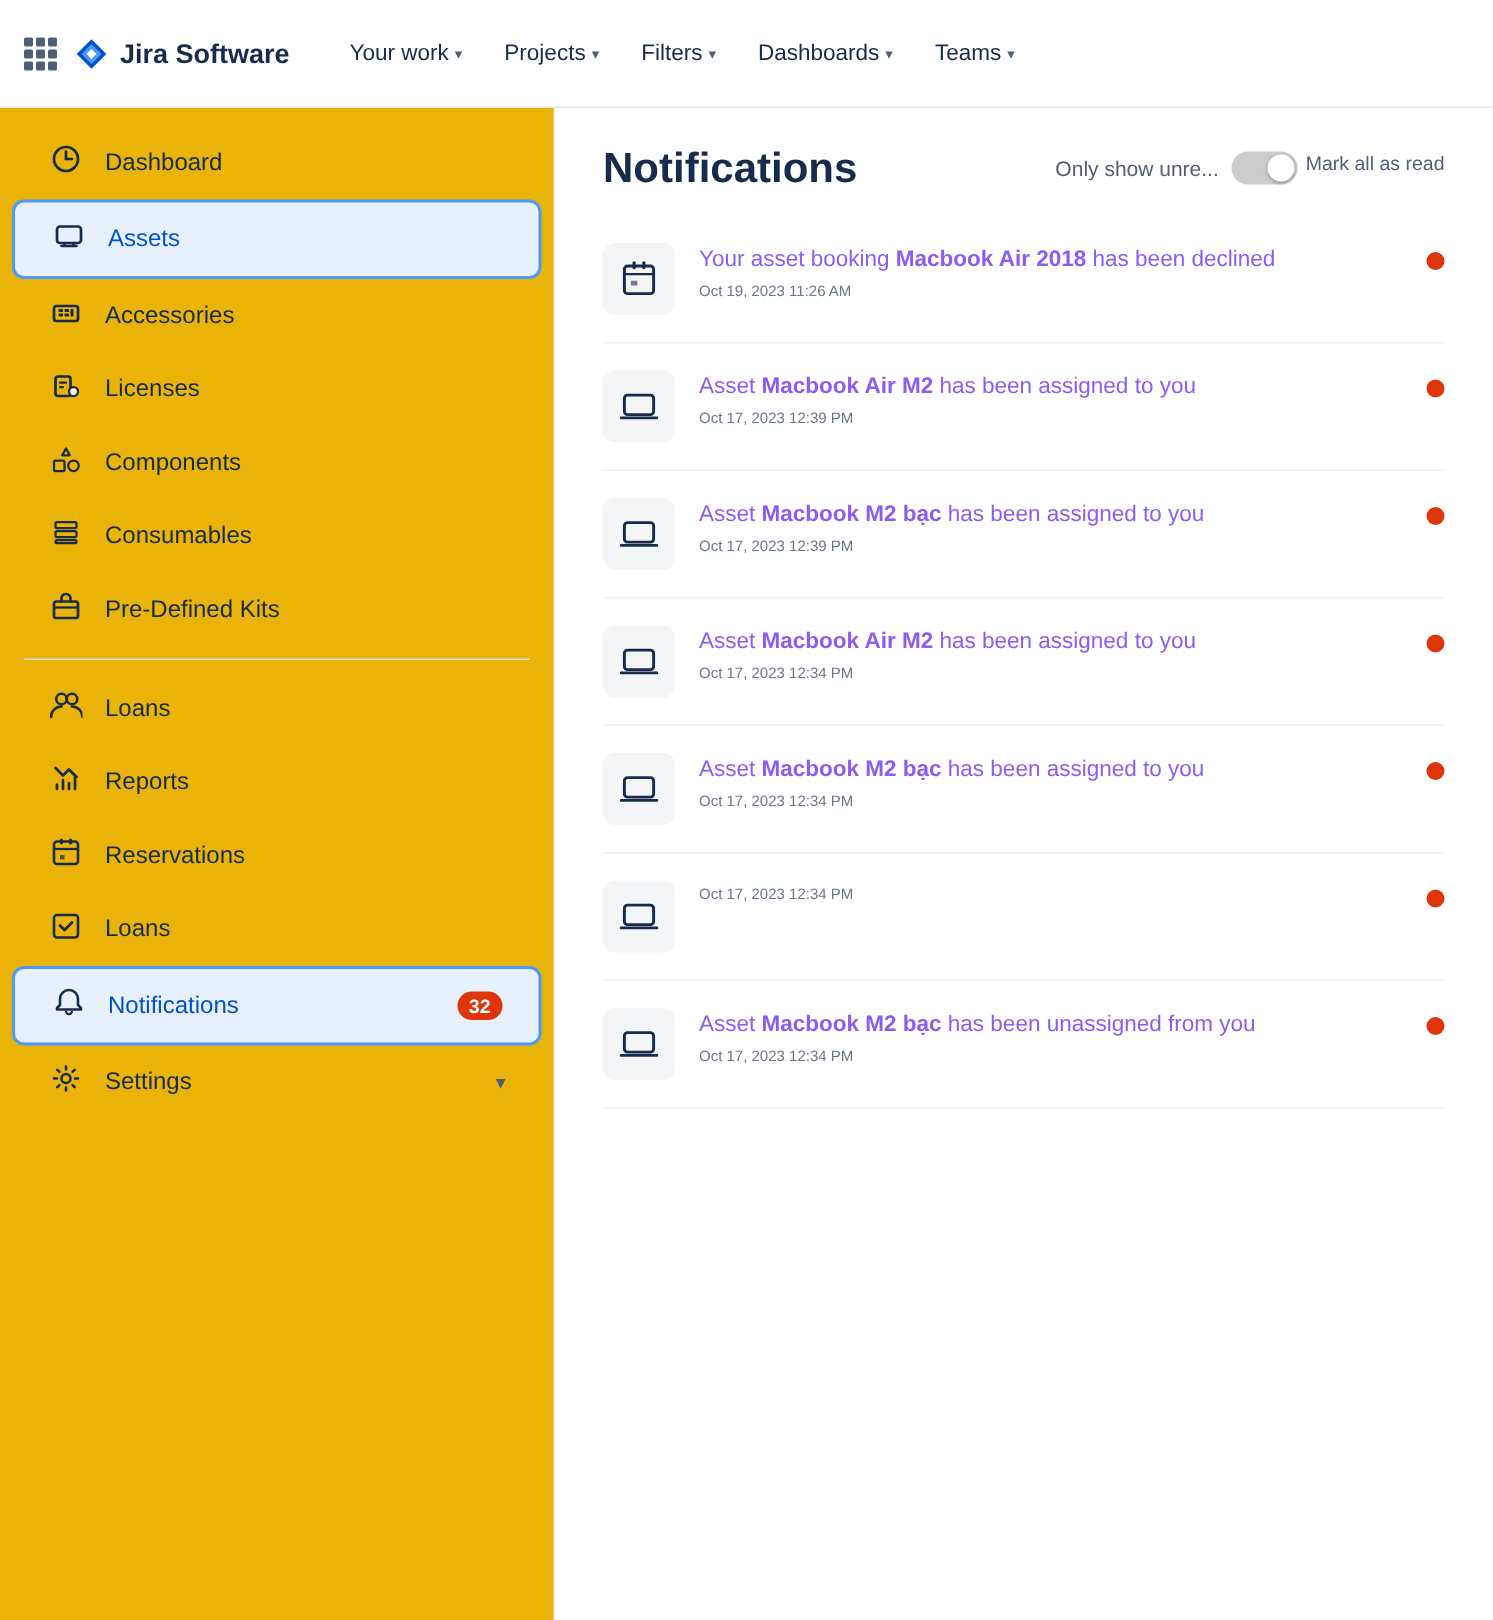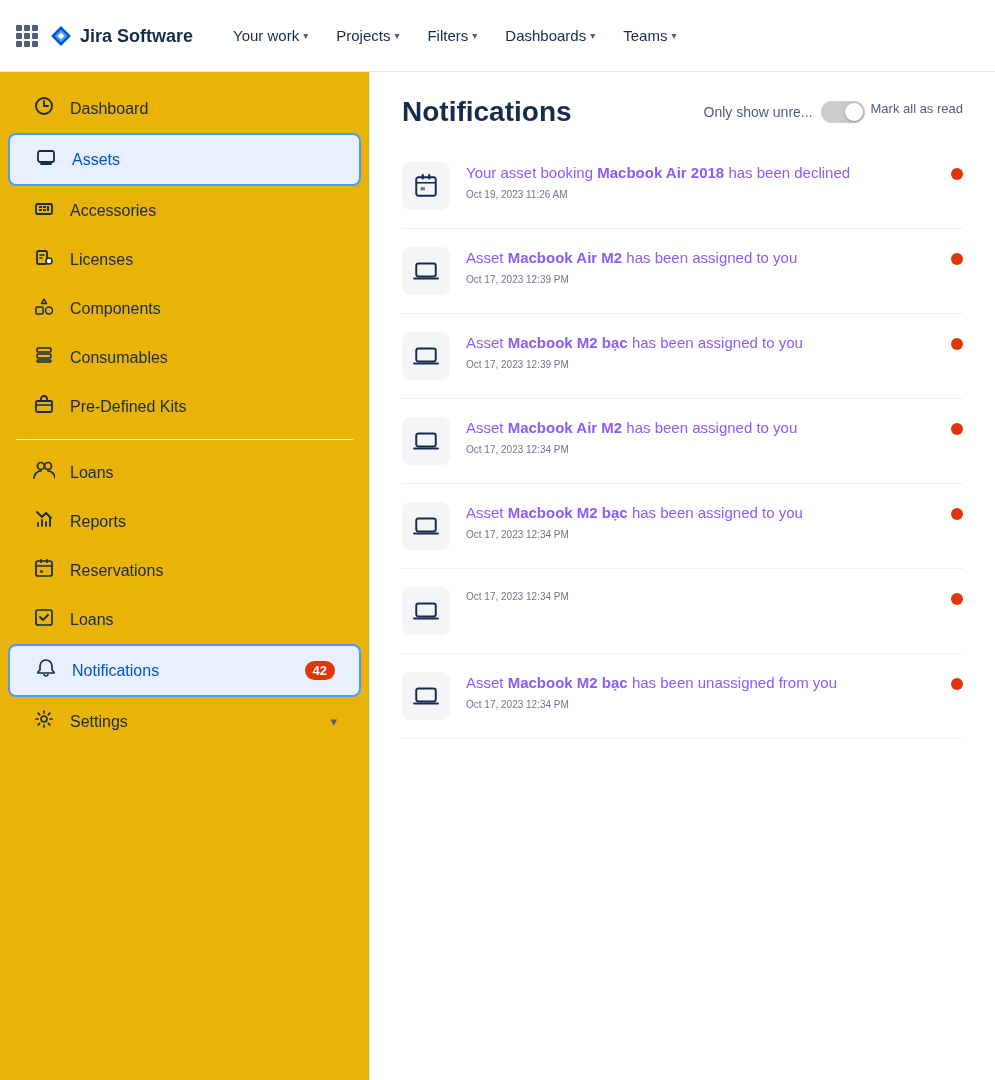--- a/index.html
+++ b/index.html
@@ -282,7 +282,7 @@
           </svg>
       </span>
       <span class="sidebar-label">Notifications</span>
-      <span class="badge">42</span>
+      <span class="badge">32</span>
     </div>
 
     <div class="sidebar-item">

